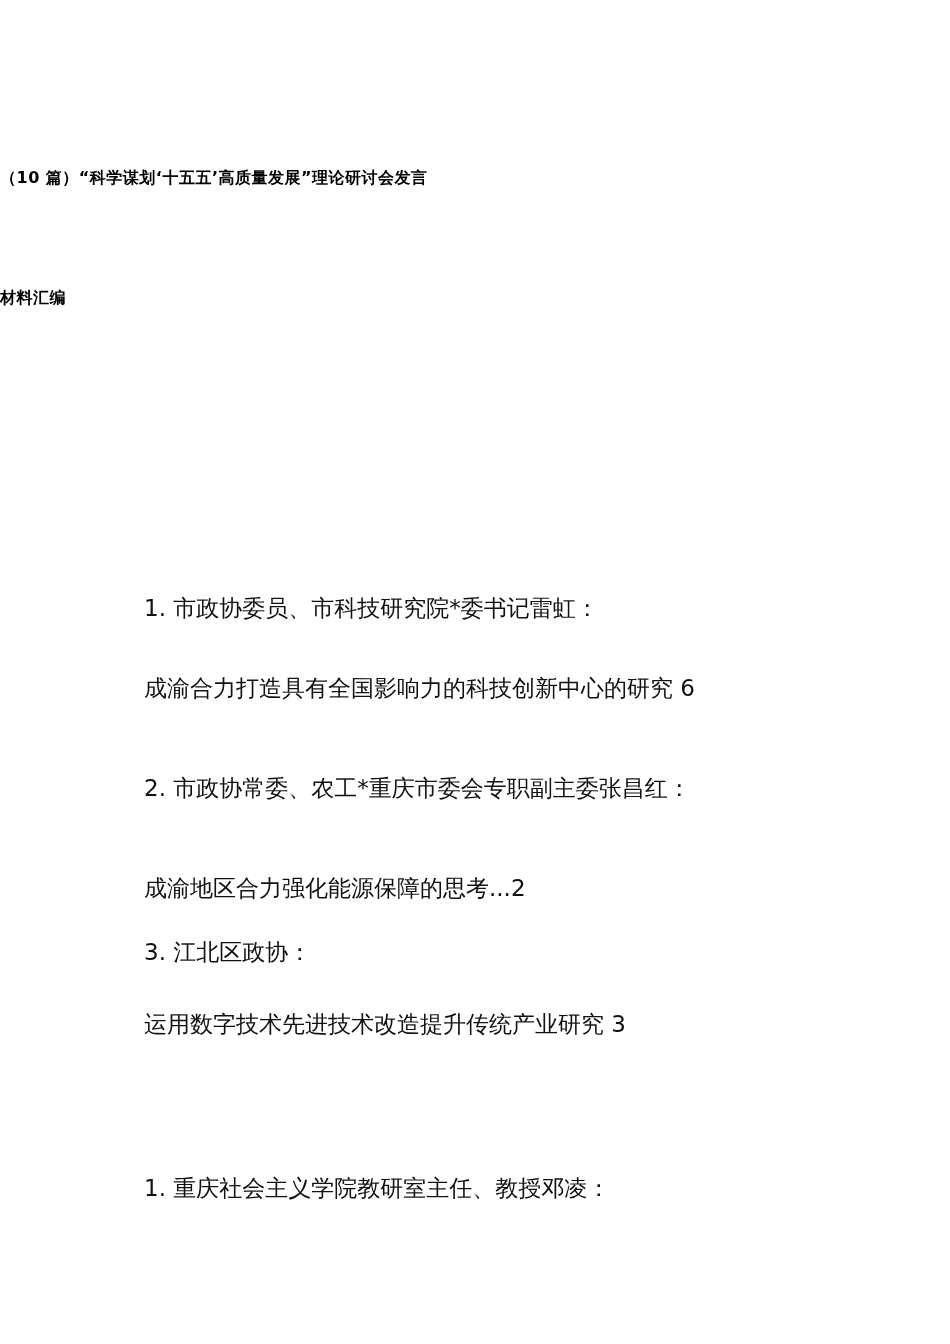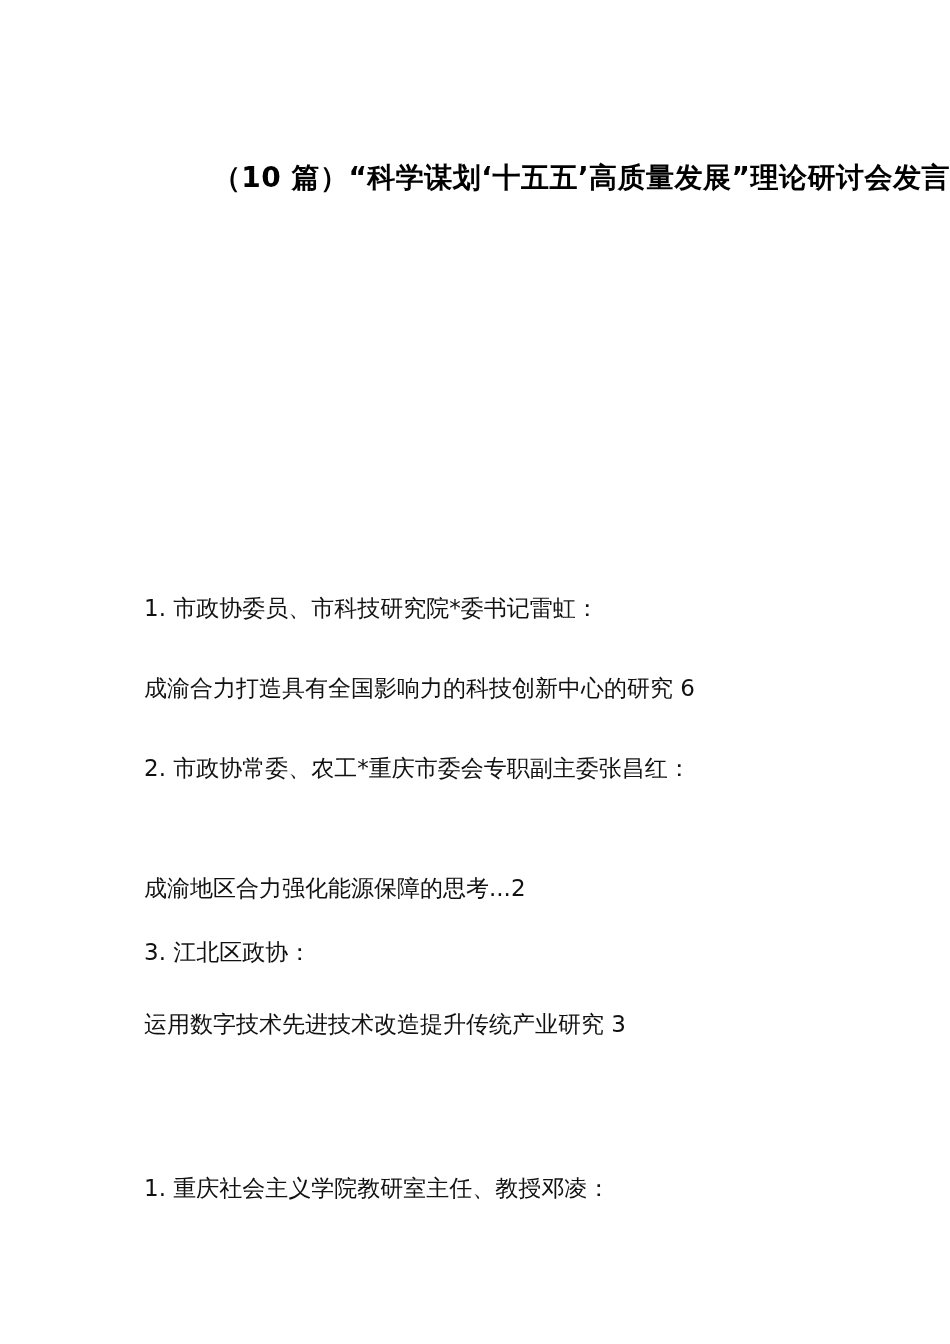--- a/index.html
+++ b/index.html
@@ -26,9 +26,9 @@
       position: absolute;
       left: 0;
       width: 950px;
-      text-align: right;
+      text-align: left;
       font-weight: bold;
-      font-size: 28px;
+      font-size: 16px;
       line-height: 32px;
       letter-spacing: 0.5px;
       white-space: nowrap;

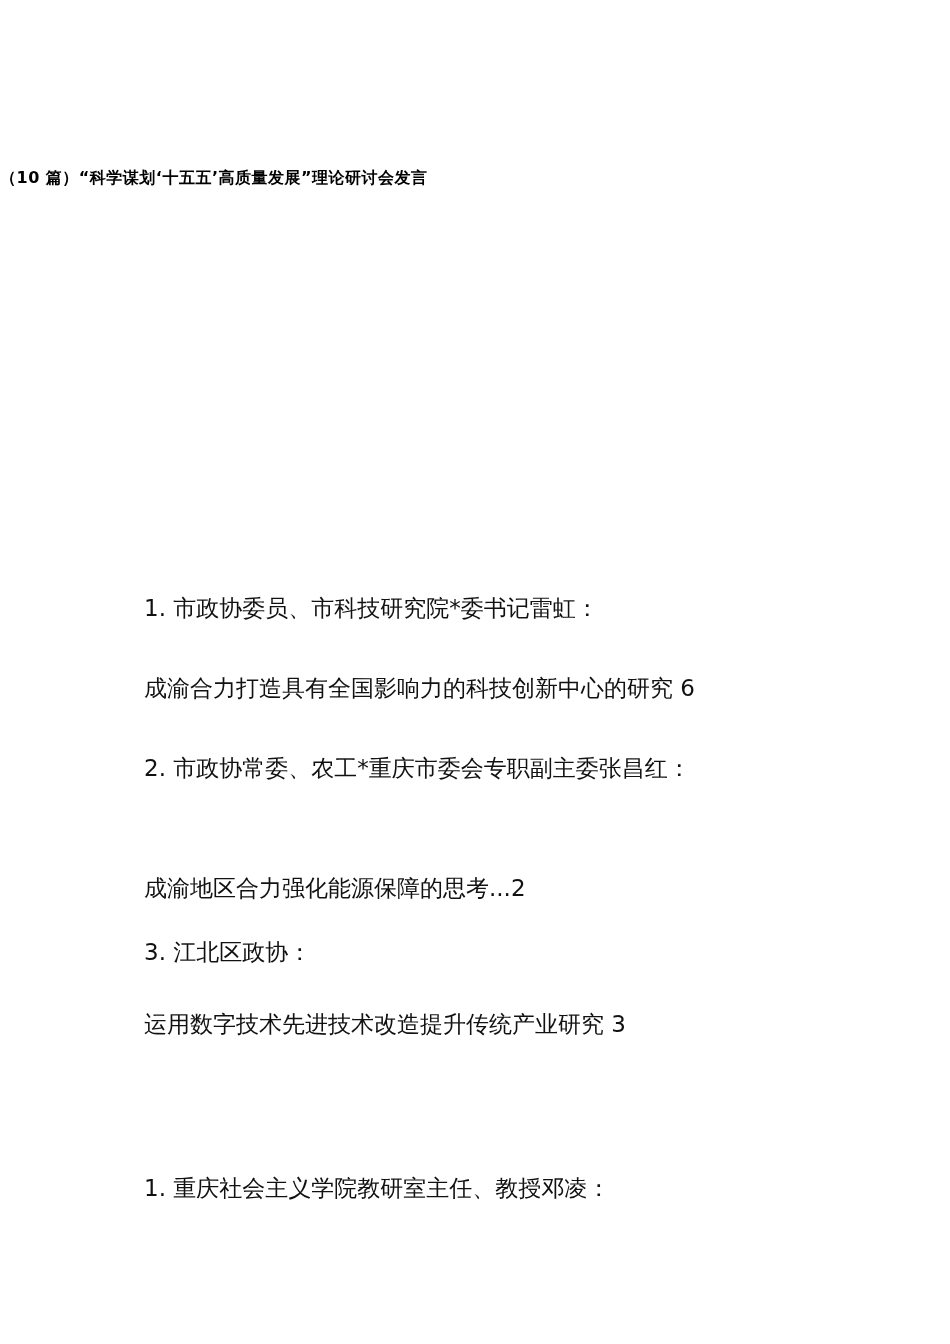--- a/index.html
+++ b/index.html
@@ -52,6 +52,7 @@
 
   <div class="title-line" id="title-1">（10 篇）“科学谋划‘十五五’高质量发展”理论研讨会发言</div>
 
+  <div class="title-line" id="title-2">材料汇编</div>
 
 
   <div>

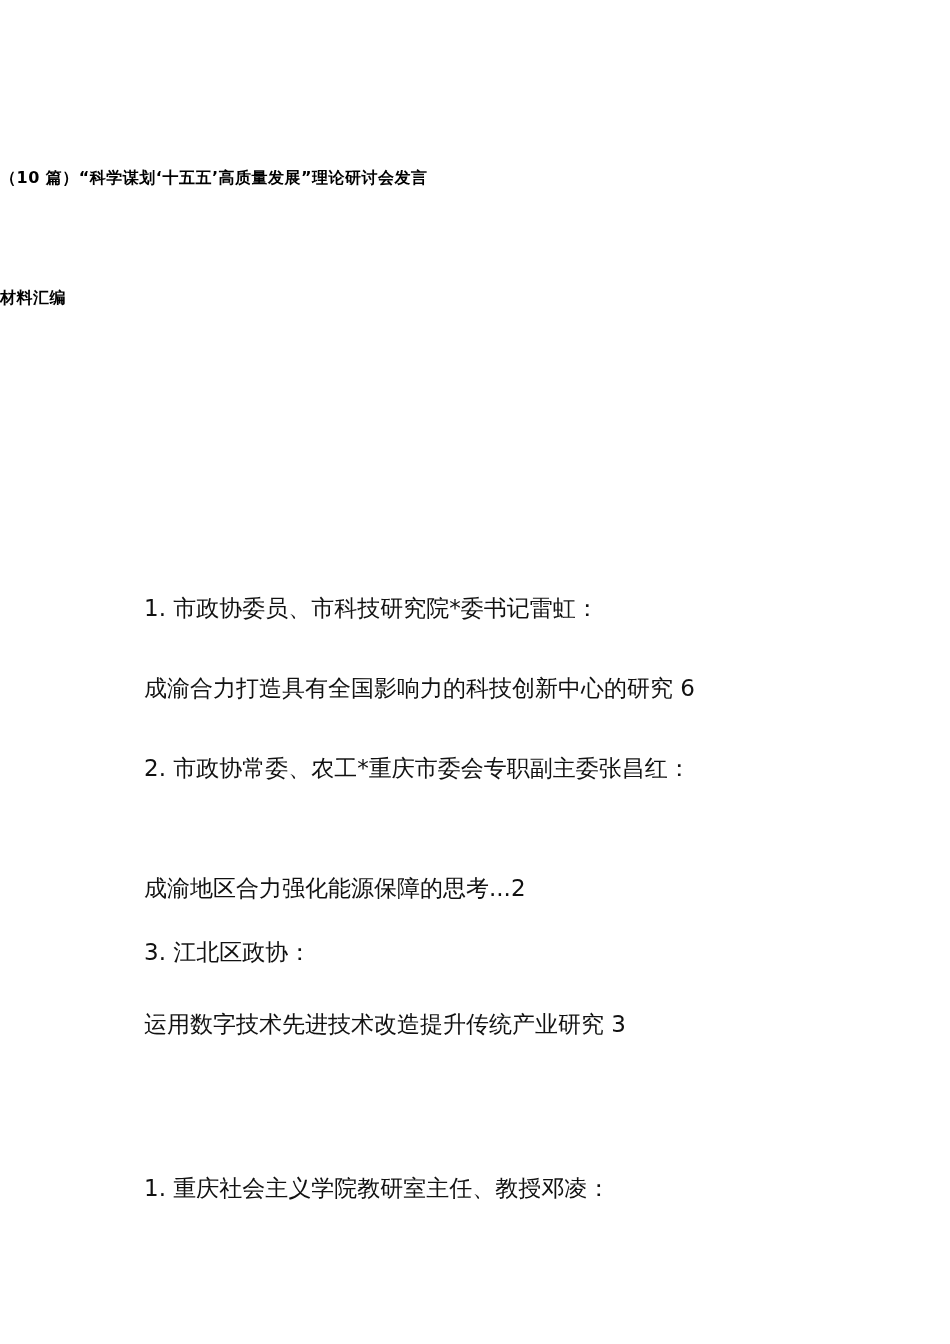--- a/index.html
+++ b/index.html
@@ -59,7 +59,7 @@
     <div class="toc-line" style="top:572px;margin-top:20px;">1. 市政协委员、市科技研究院*委书记雷虹：</div>
     <div class="toc-line" style="top:672px;">成渝合力打造具有全国影响力的科技创新中心的研究 6</div>
 
-    <div class="toc-line" style="top:752px;">2. 市政协常委、农工*重庆市委会专职副主委张昌红：</div>
+    <div class="toc-line" style="top:772px;">2. 市政协常委、农工*重庆市委会专职副主委张昌红：</div>
     <div class="toc-line" style="top:872px;">成渝地区合力强化能源保障的思考...2</div>
 
     <div class="toc-line" style="top:936px;">3. 江北区政协：</div>

